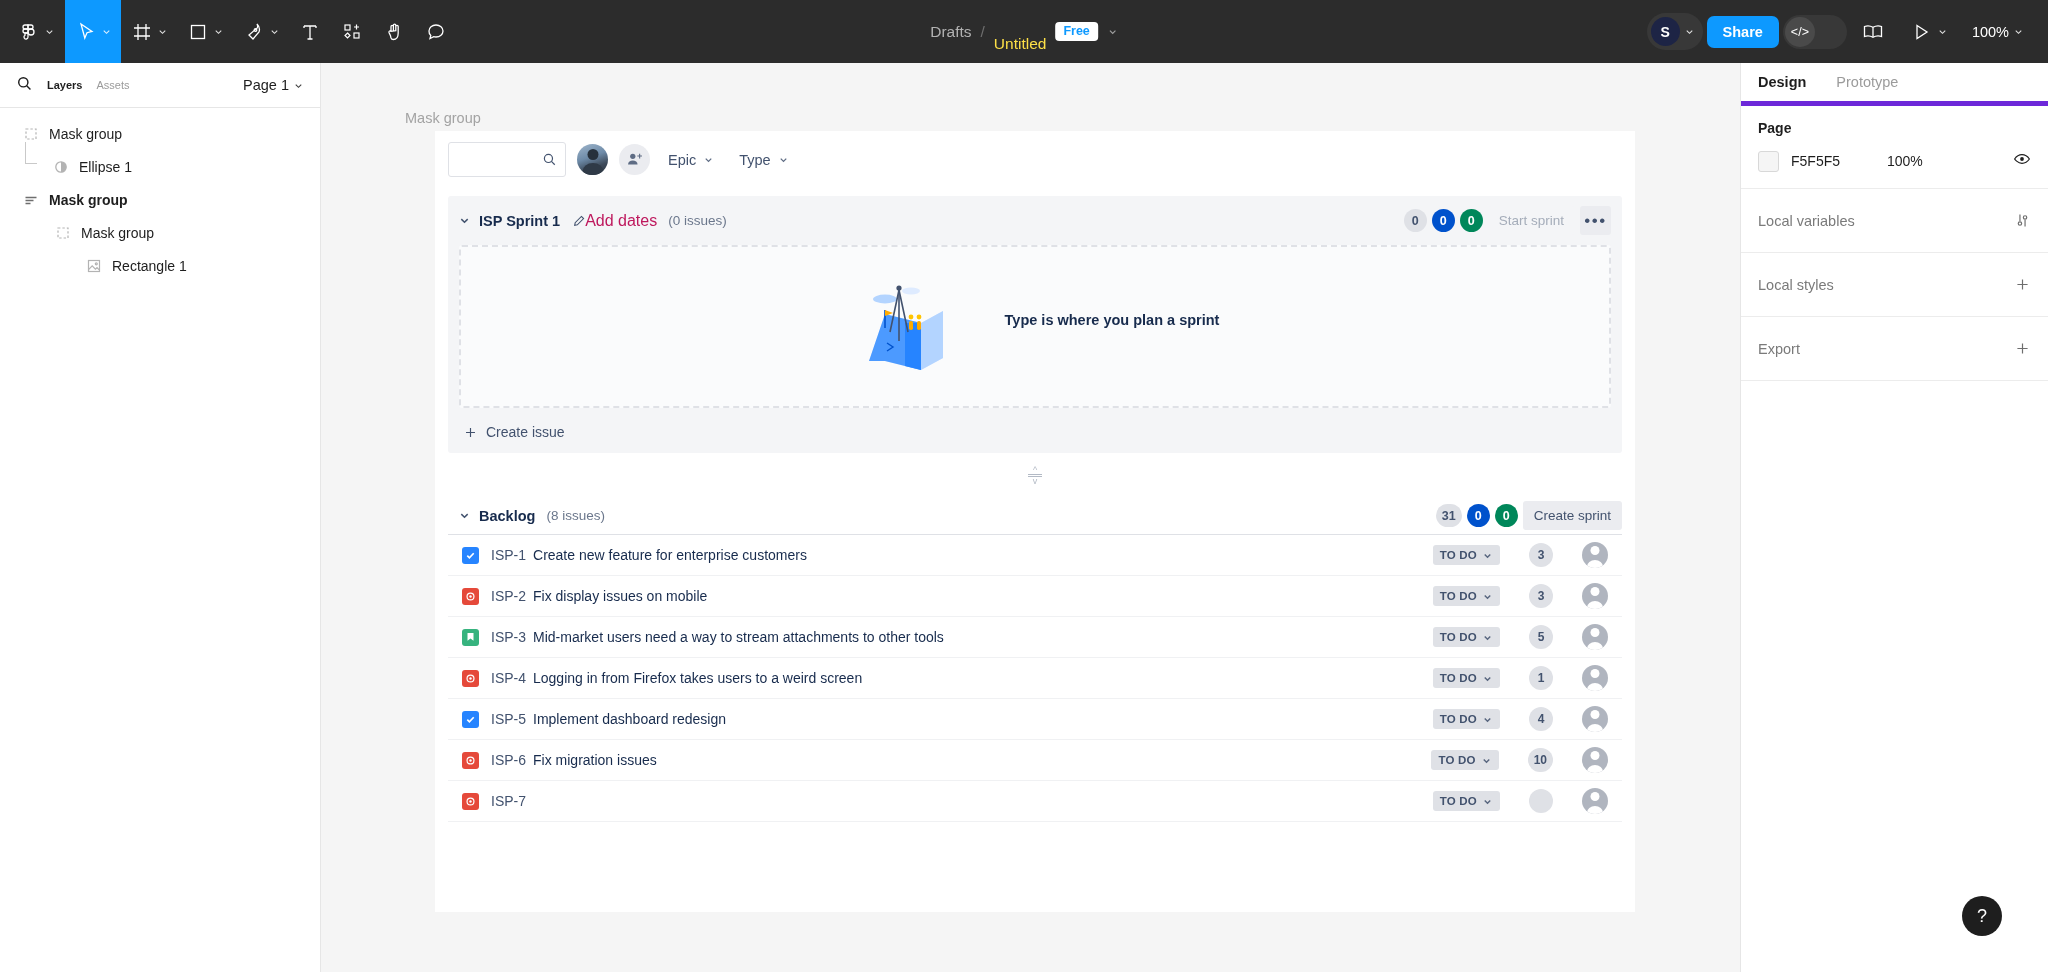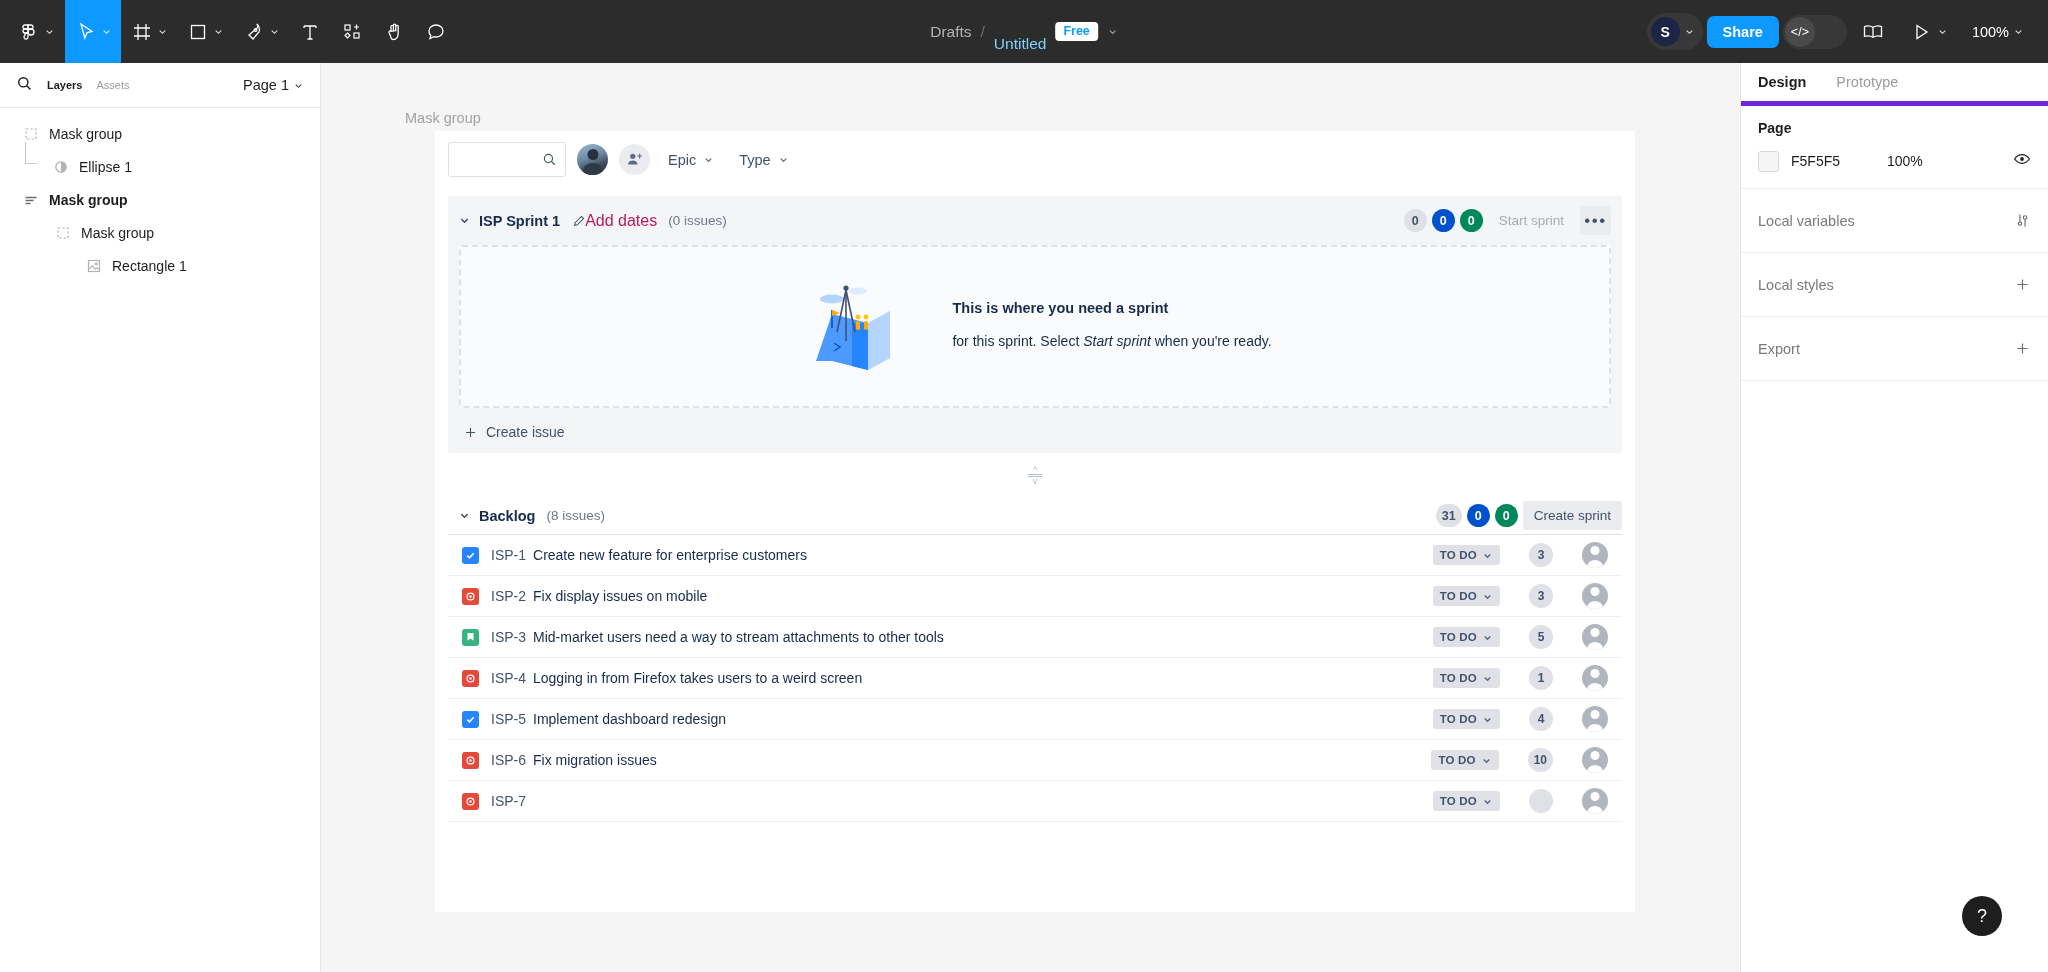--- a/index.html
+++ b/index.html
@@ -35,7 +35,7 @@
   }
   .tb-center .crumb { color: #b3b3b3; cursor: pointer; }
   .tb-center .sep { color: #6e6e6e; }
-  .tb-center .docname { color: #7dd3fc; cursor: pointer; margin-top: 24px; }
+  .tb-center .docname { color: #fde047; cursor: pointer; margin-top: 24px; }
   .badge-free {
     background: #fff; color: #0d99ff; font-size: 12.5px; font-weight: bold;
     padding: 2.5px 8px; border-radius: 4px; line-height: 1.15; cursor: pointer;

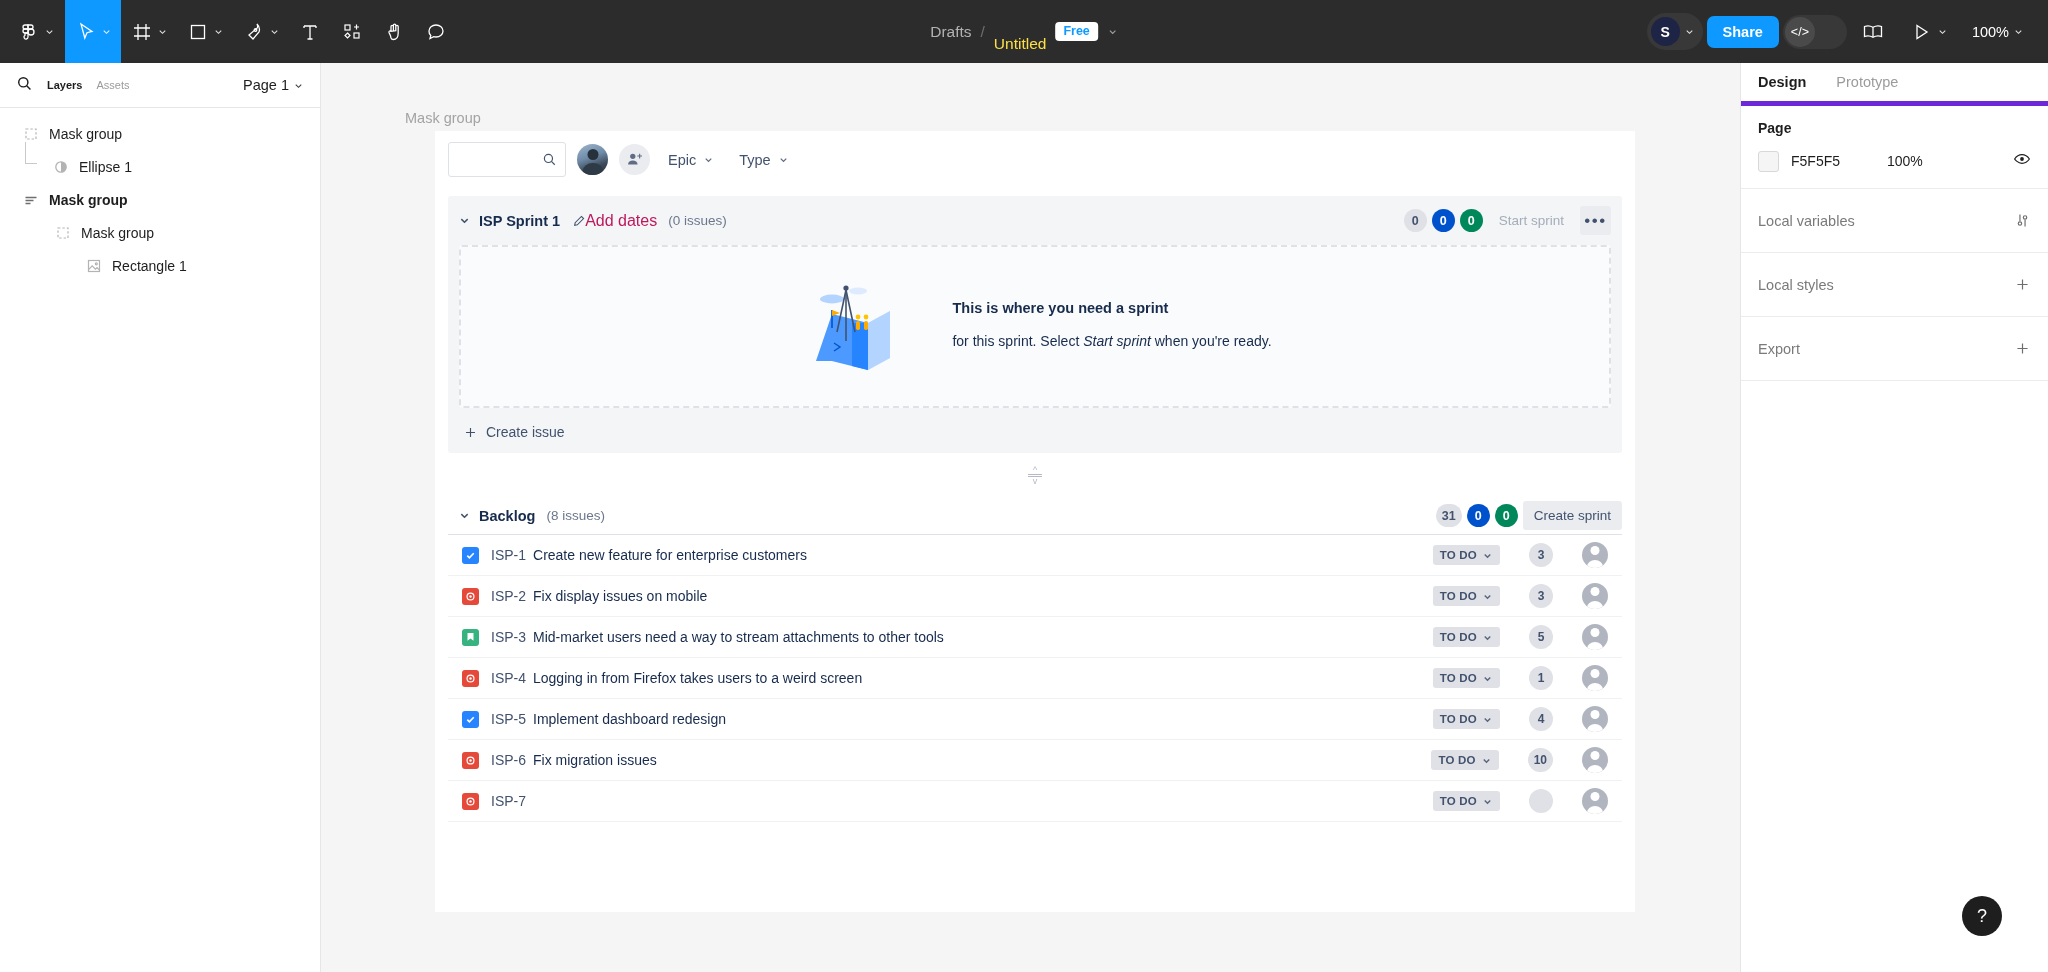--- a/index.html
+++ b/index.html
@@ -603,7 +603,7 @@
             </svg>
           </span>
           <span class="j-empty-txt">
-            <div class="j-empty-title">This is where you need a sprint</div>
+            <div class="j-empty-title">Type is where you plan a sprint</div>
             <div class="j-empty-body">
               <div>
                 <span>for this sprint. Select </span><i>Start sprint</i><span> when you're ready.</span>

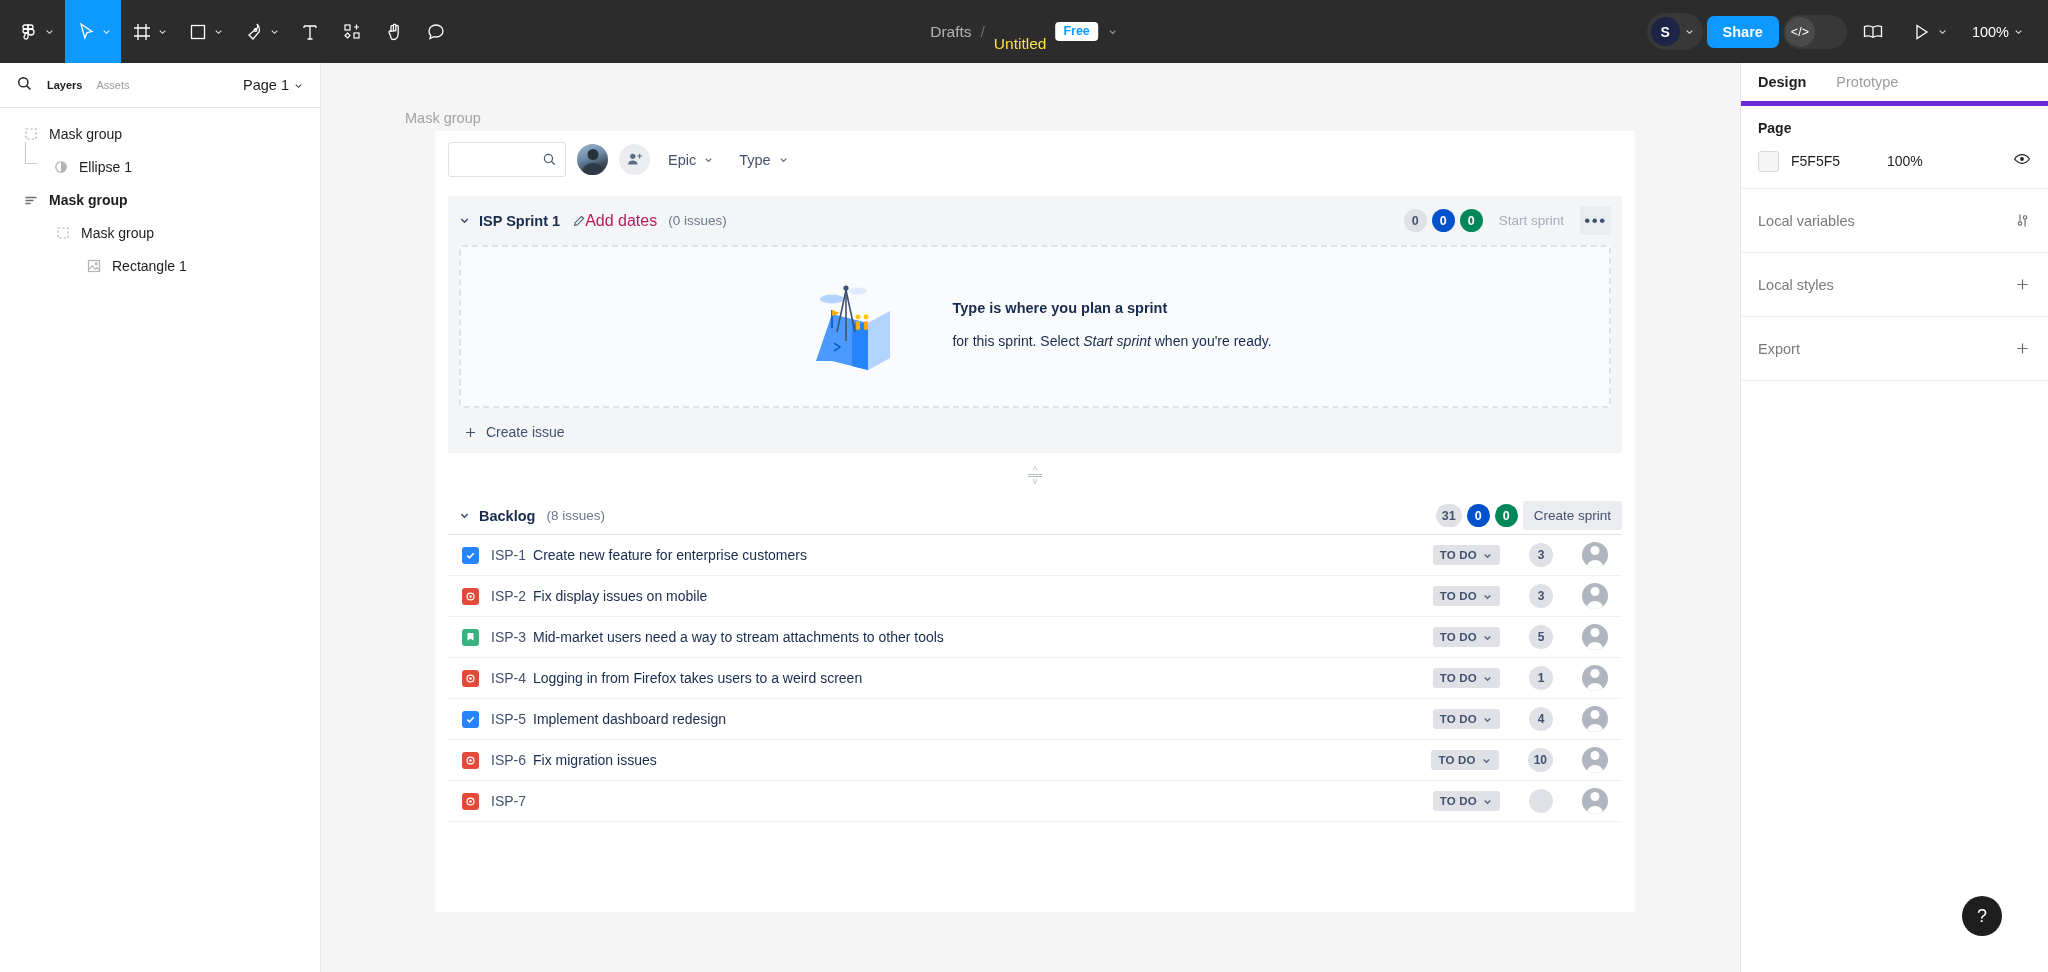--- a/index.html
+++ b/index.html
@@ -605,9 +605,6 @@
           <span class="j-empty-txt">
             <div class="j-empty-title">Type is where you plan a sprint</div>
             <div class="j-empty-body">
-              <div>
-                <span>for this sprint. Select </span><i>Start sprint</i><span> when you're ready.</span>
-              </div>
             </div>
           </span>
         </div>

